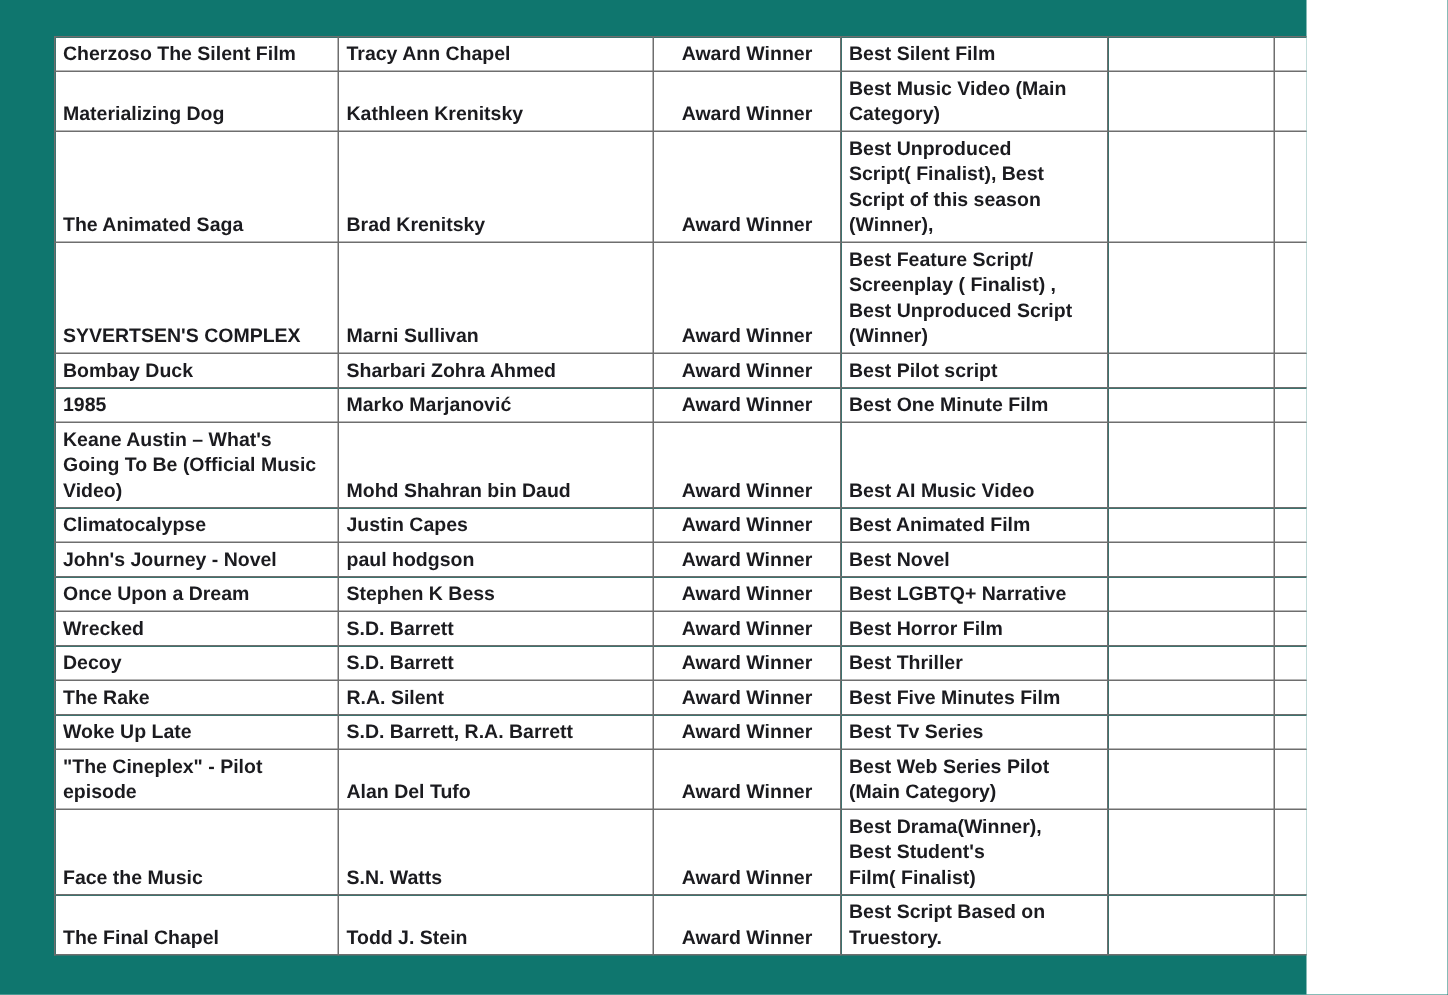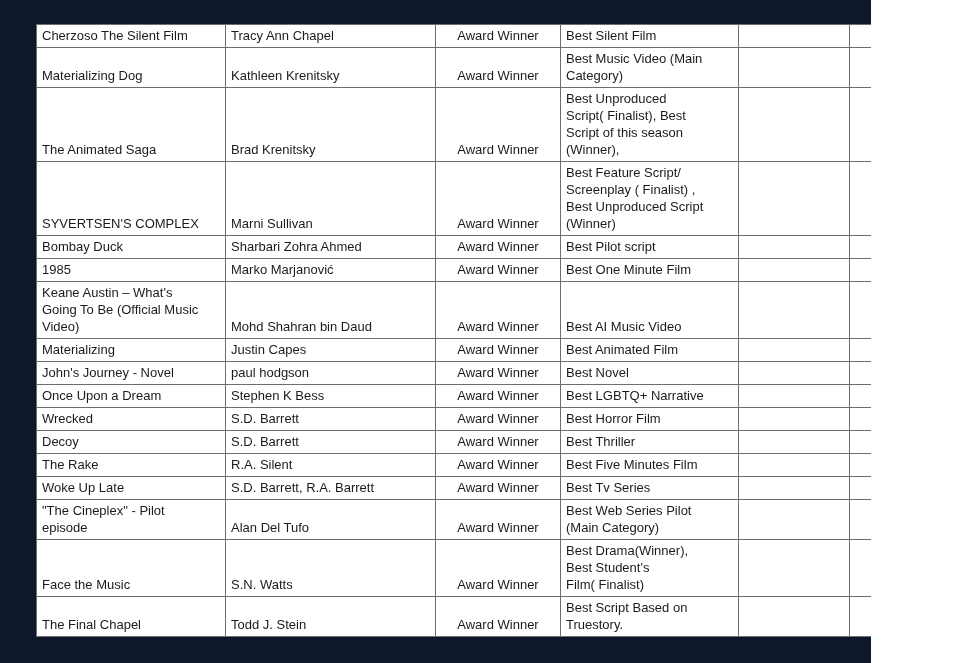--- a/index.html
+++ b/index.html
@@ -7,9 +7,10 @@
     position: relative;
     width: 871px;
     height: 663px;
-    background: #0f172a;
+    background: #0f766e;
     overflow: hidden;
     font-family: "Liberation Sans", sans-serif;
+    font-weight: bold;
   }
   table.awards {
     position: absolute;

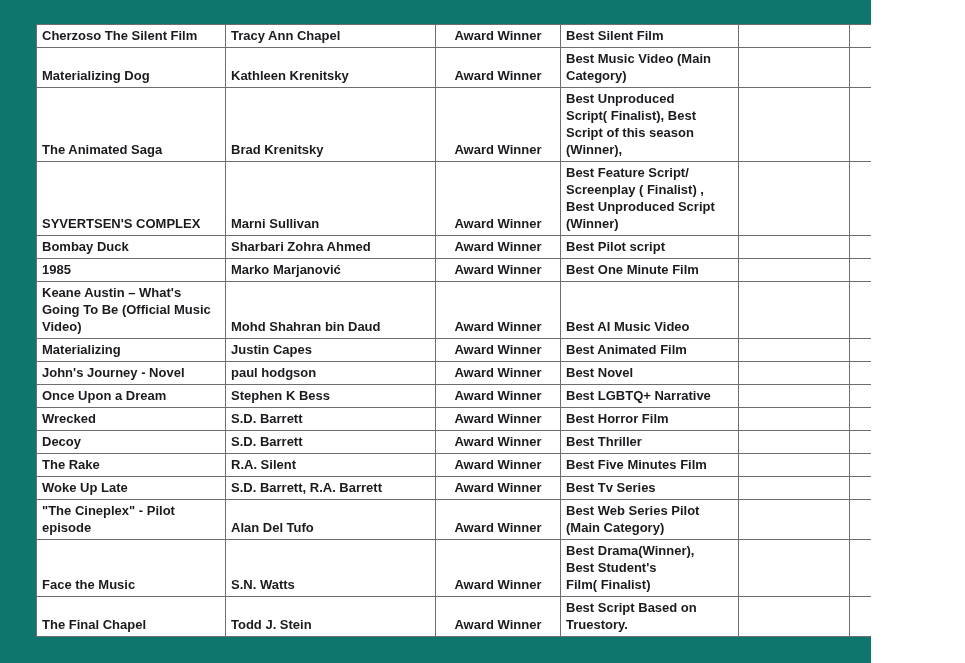--- a/index.html
+++ b/index.html
@@ -123,7 +123,7 @@
           <td class="c6"></td>
         </tr>
         <tr>
-          <td class="c0">Materializing</td>
+          <td class="c0">Climatocalypse</td>
           <td class="c1">Justin Capes</td>
           <td class="c2">Award Winner</td>
           <td class="c3">Best Animated Film</td>

